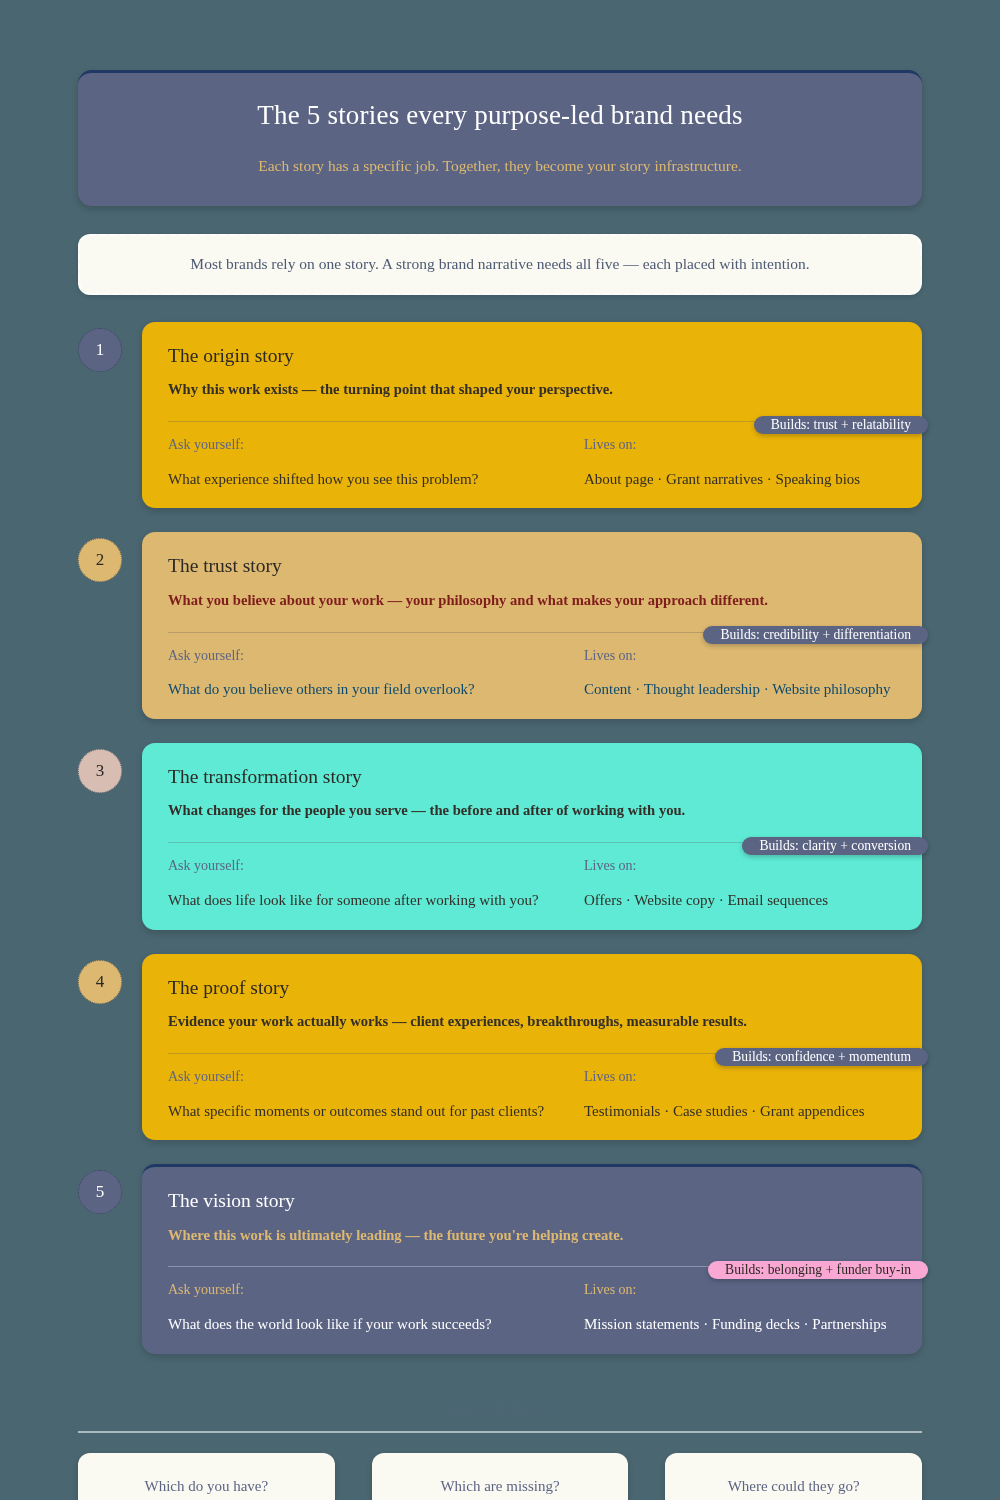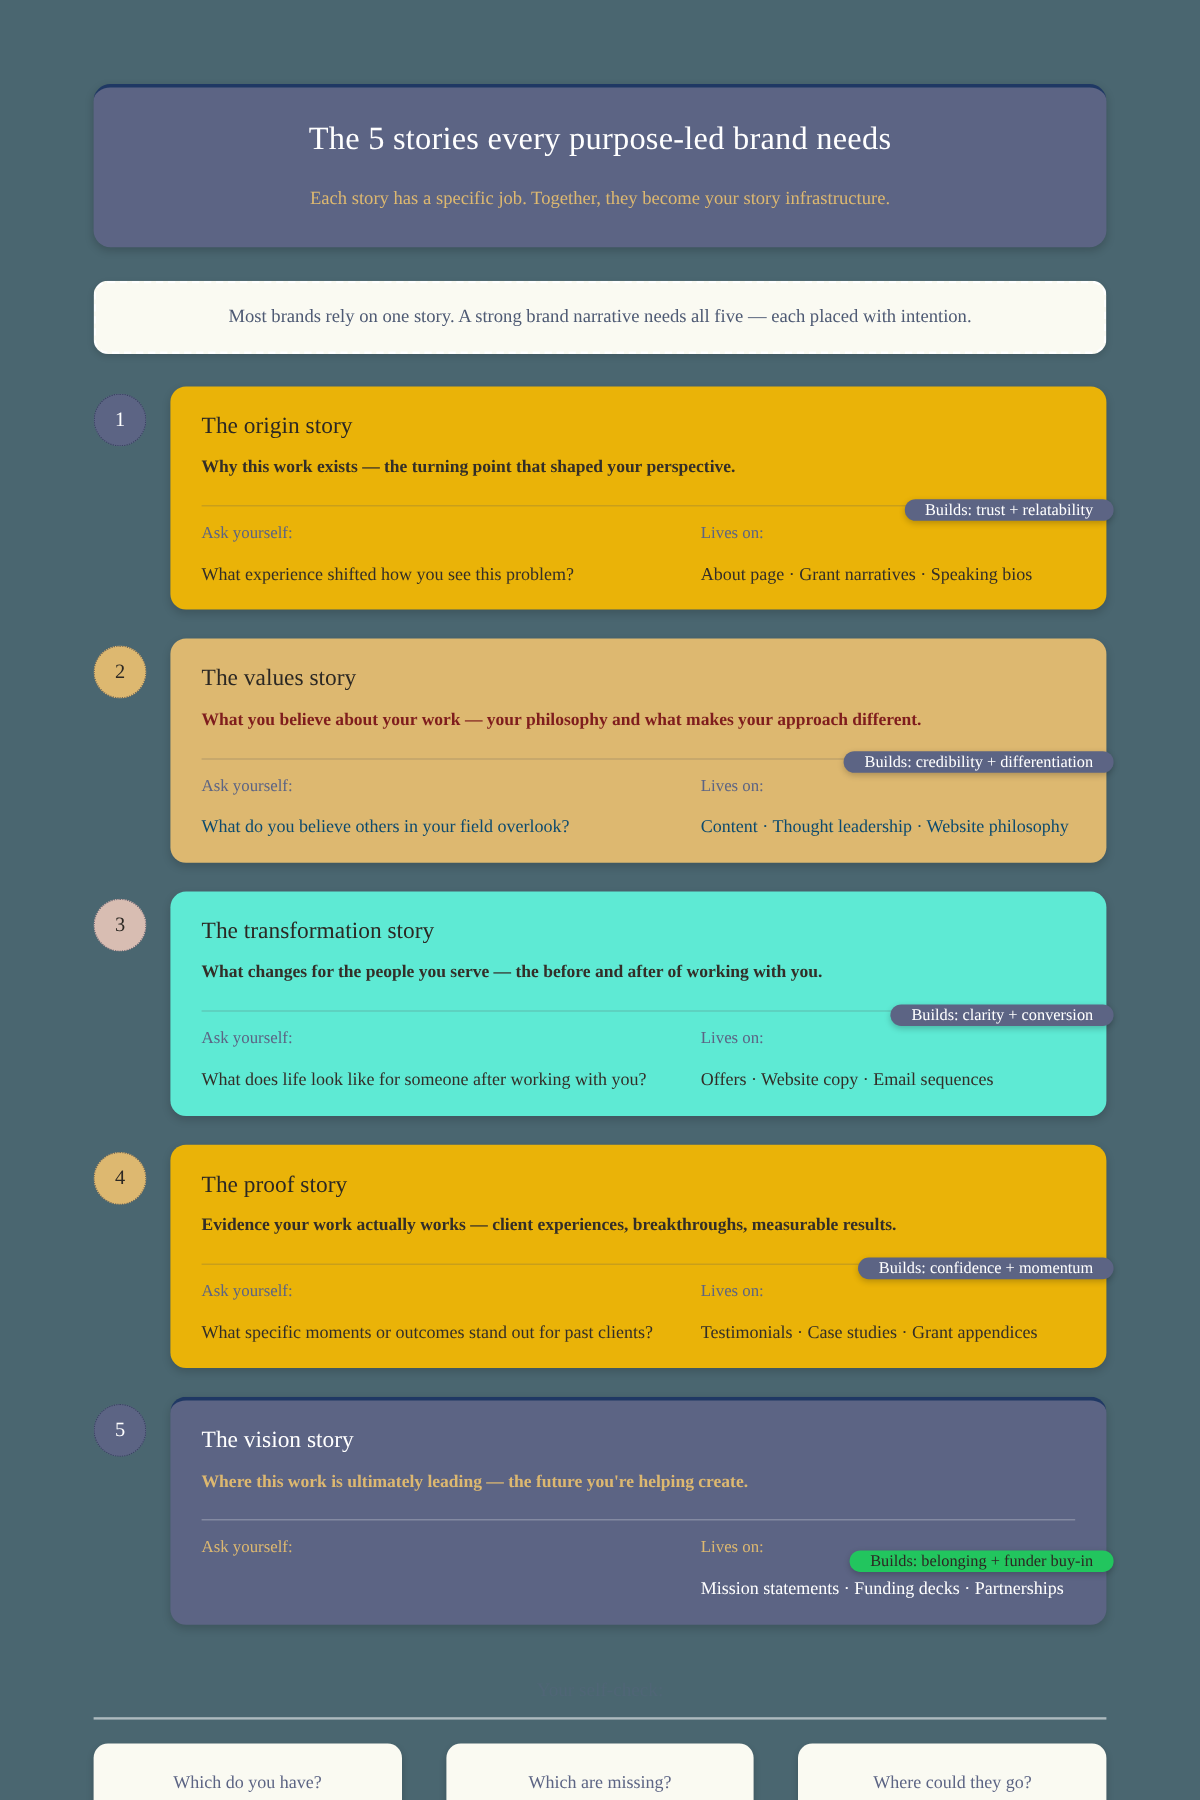--- a/index.html
+++ b/index.html
@@ -254,7 +254,7 @@
     <div class="story">
       <div class="num-badge n-gold">2</div>
       <div class="card v-gold">
-        <div class="card-title">The values story</div>
+        <div class="card-title">The trust story</div>
         <div class="card-desc">What you believe about your work — your philosophy and what makes your approach different.</div>
         <div class="card-rule"></div>
         <div class="card-grid">

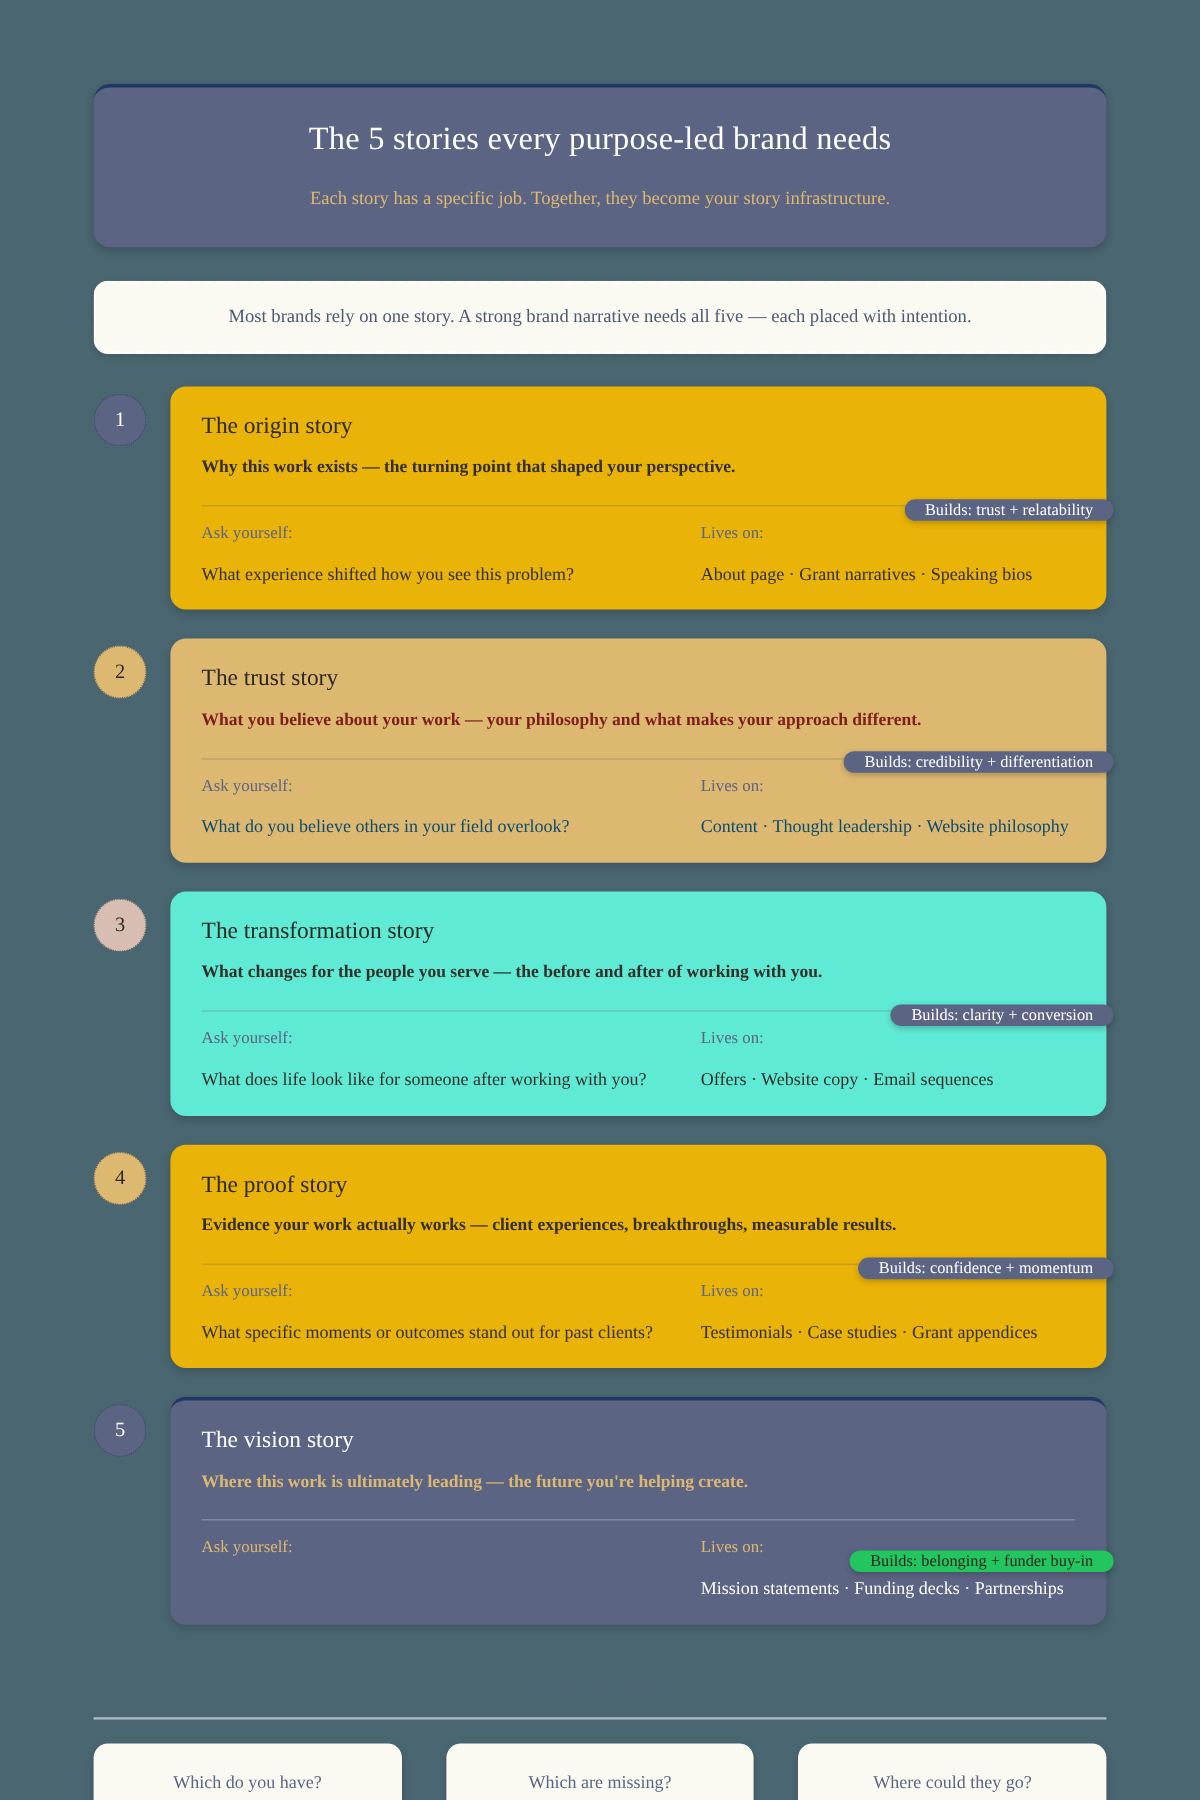--- a/index.html
+++ b/index.html
@@ -174,7 +174,7 @@
 
   
   .badge-slate { background: #5c6484; color: #ffffff; }
-  .badge-gold  { background: #22c55e; color: #2c2823; margin-top: 31px; }
+  .badge-gold  { background: #f9a8d4; color: #2c2823; }
 
   
   .n-slate { background: #5c6484; color: #ffffff; }

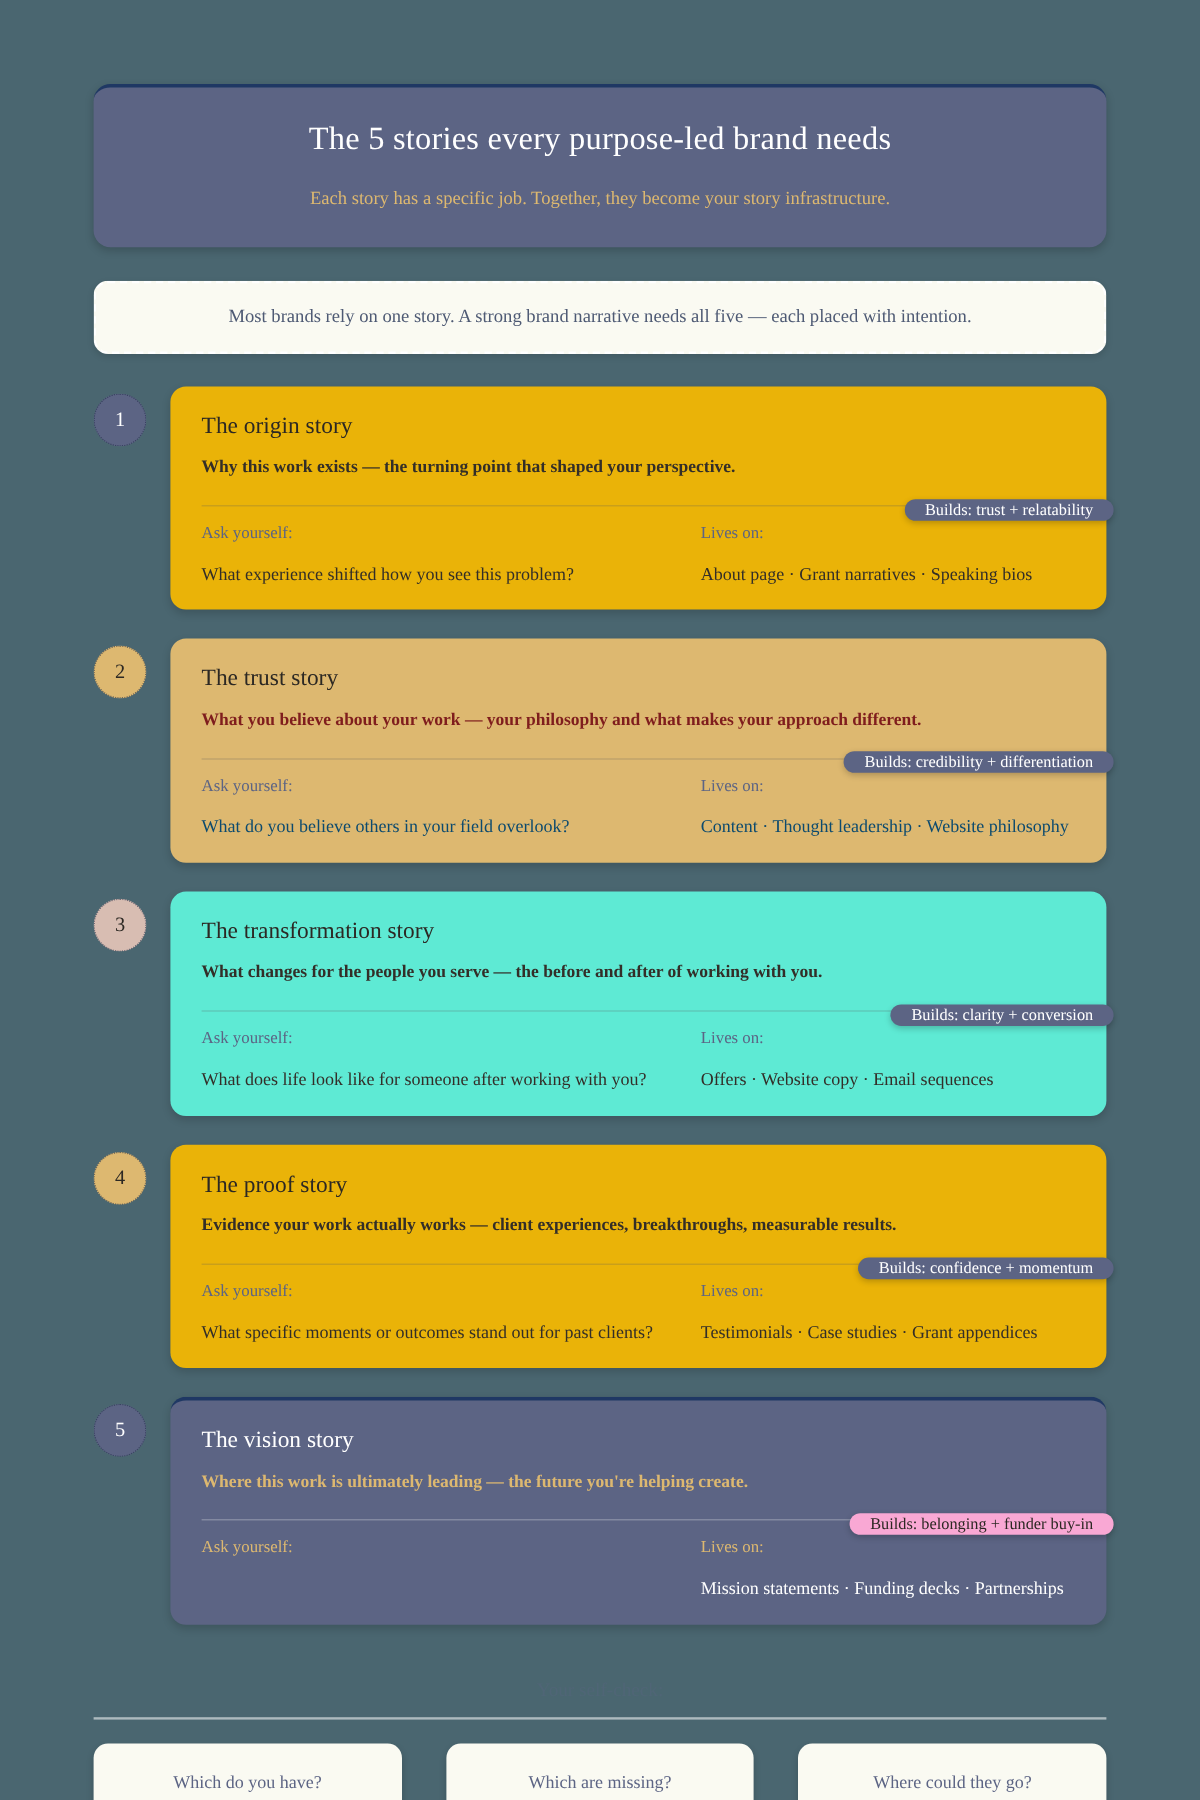--- a/index.html
+++ b/index.html
@@ -320,6 +320,7 @@
         <div class="card-grid">
           <div class="col-ask">
             <div class="col-label">Ask yourself:</div>
+            <div class="col-value">What does the world look like if your work succeeds?</div>
           </div>
           <div class="col-lives">
             <div class="col-label">Lives on:</div>

